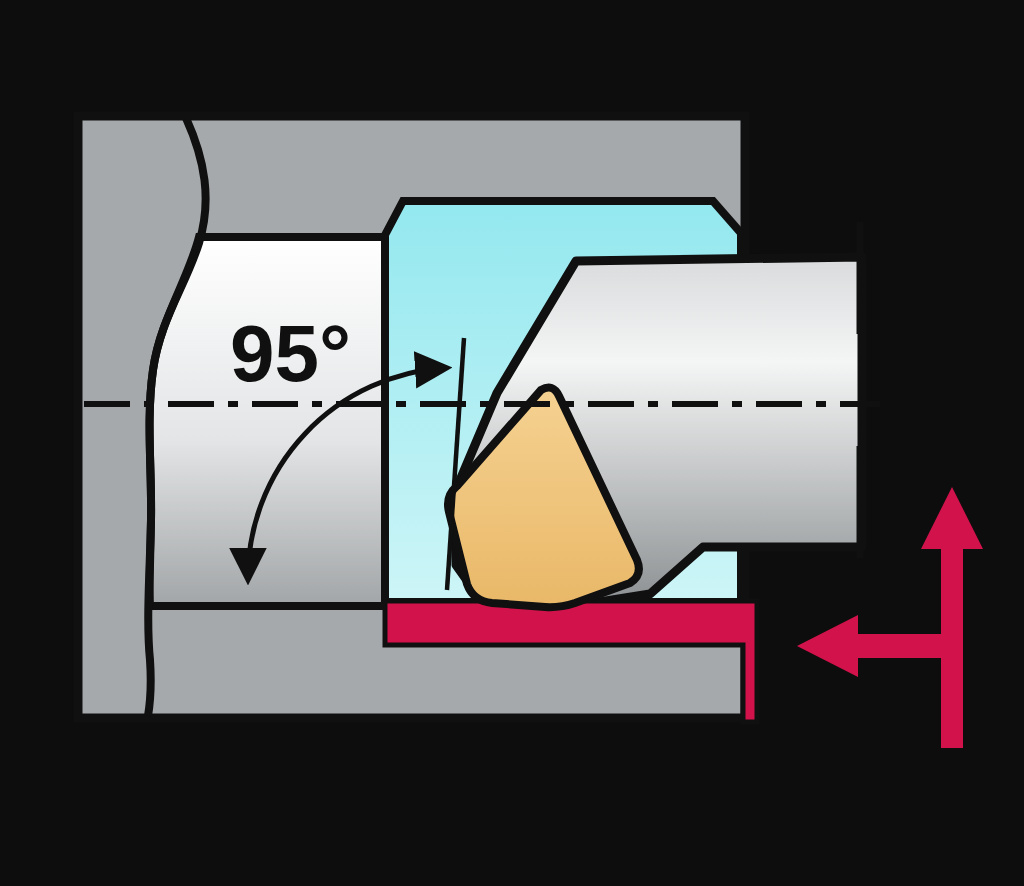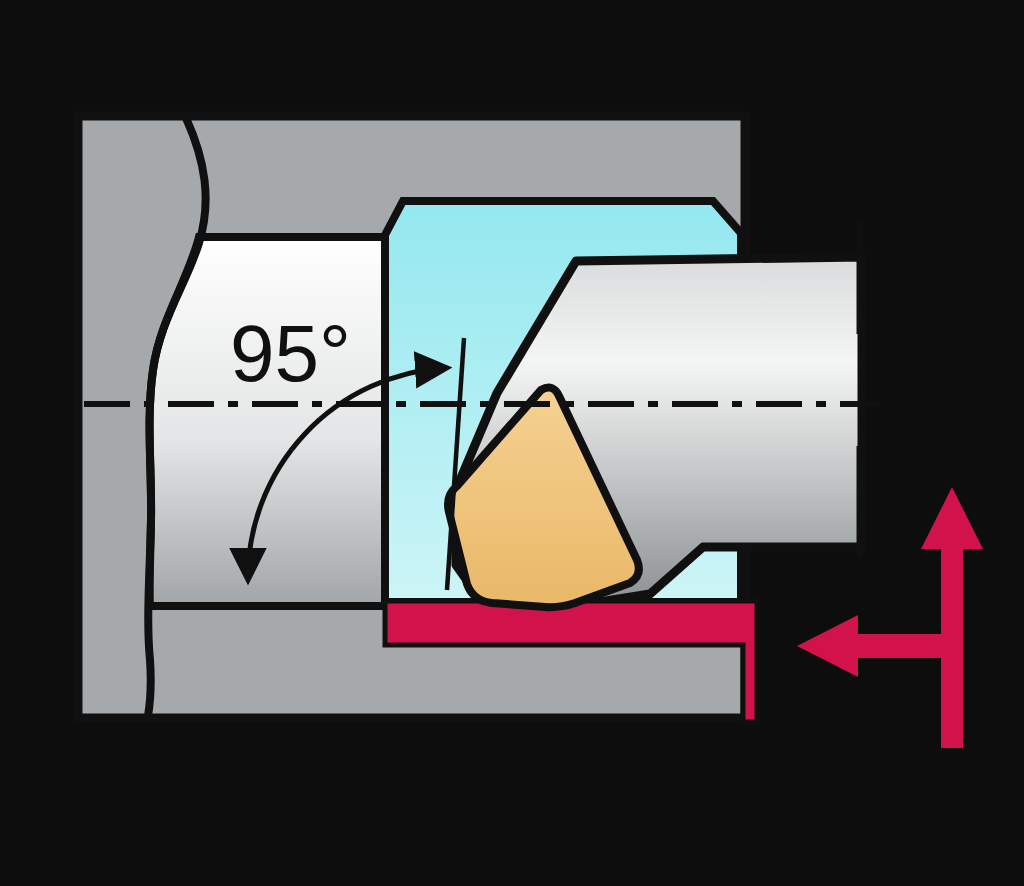--- a/index.html
+++ b/index.html
@@ -3,7 +3,7 @@
 <meta charset="utf-8">
 <style>
   html,body{margin:0;padding:0;background:var(--background,#0d0d0d);}
-  .stage{position:relative;width:1024px;height:748px;overflow:hidden;background:var(--background,#0d0d0d);}
+  .stage{position:relative;width:1024px;height:748px;overflow:hidden;background:var(--background,#0d0d0d);font-weight:bold;}
   svg{display:block;}
   .c-work{fill:var(--workpiece-gray,#a6a9ab);}
   .s-outline{stroke:var(--outline,#101010);fill:none;}

